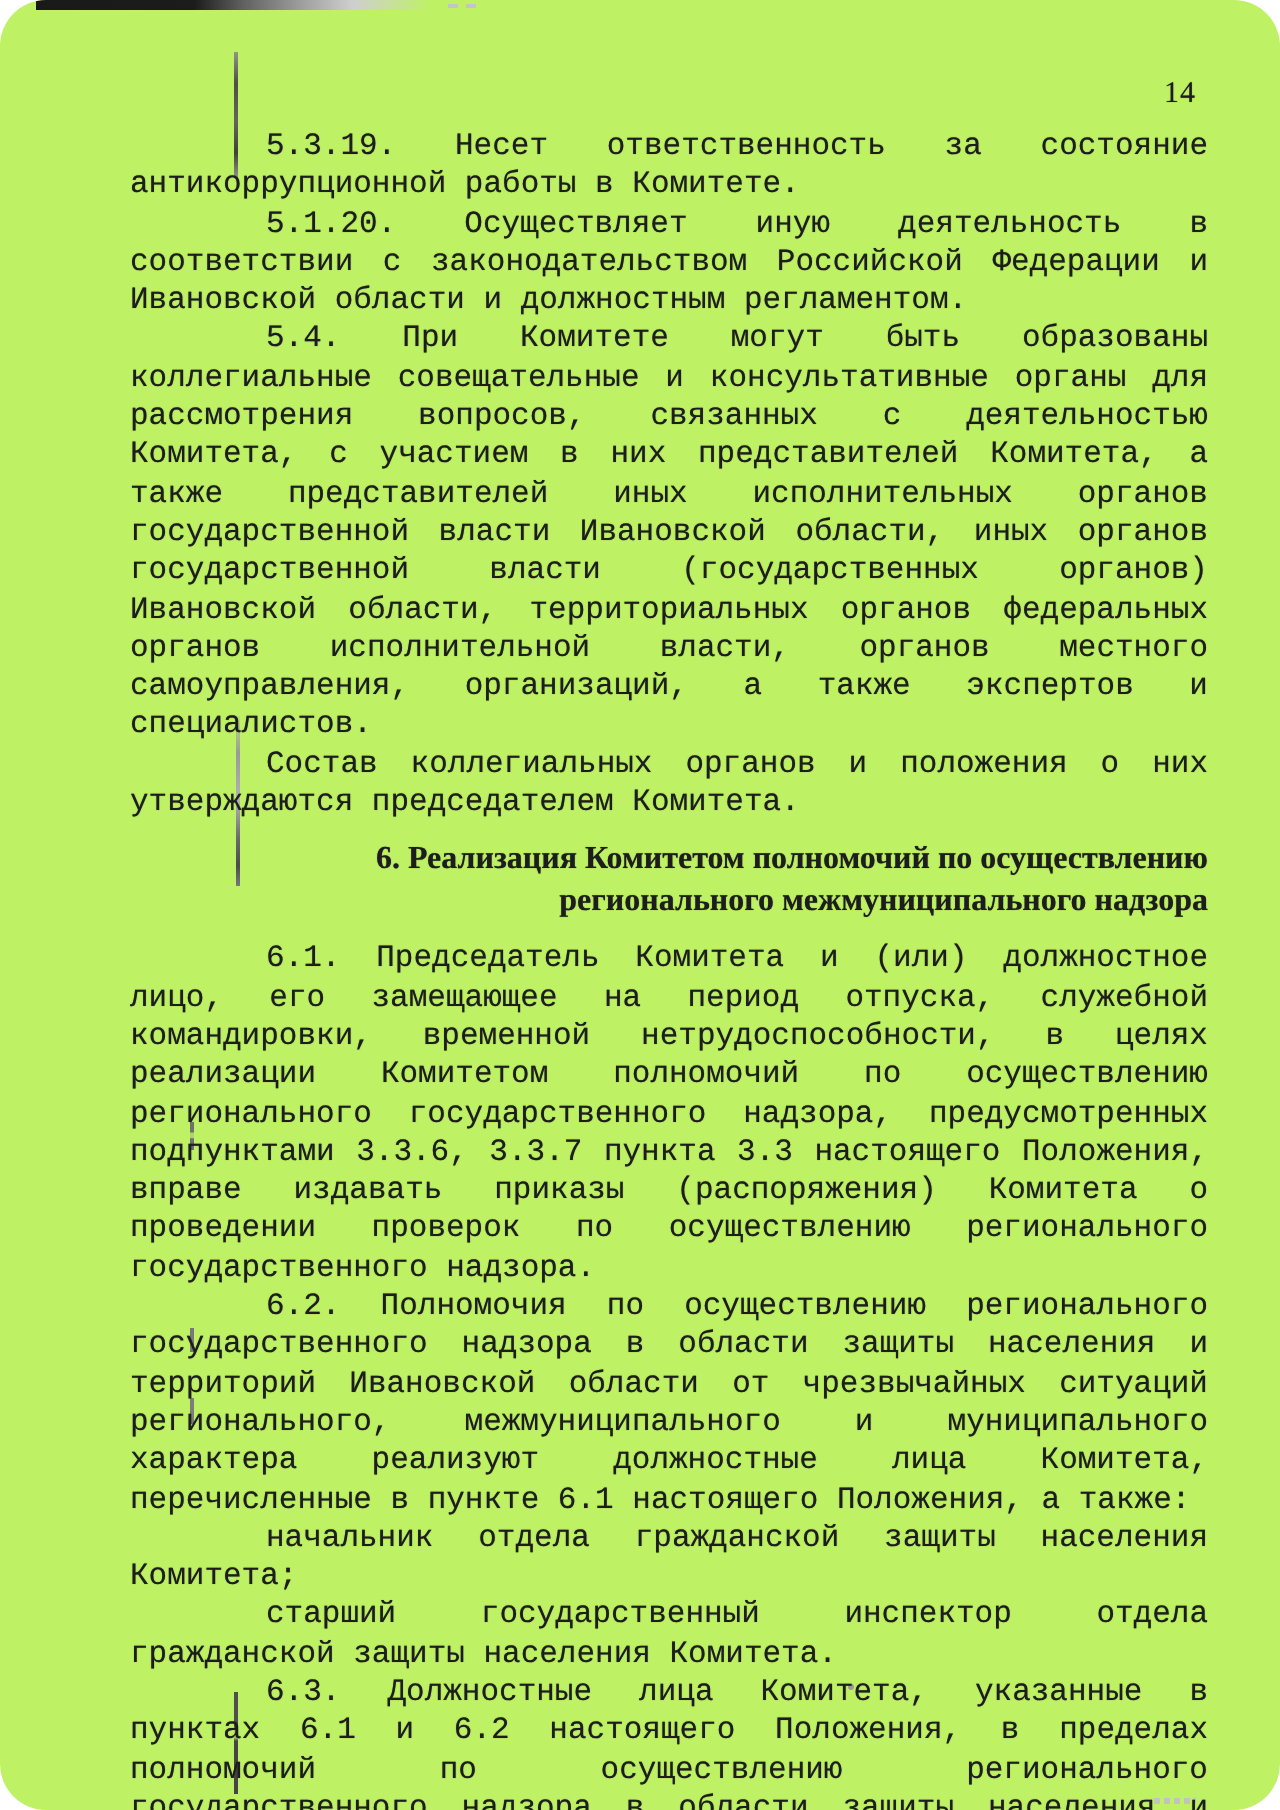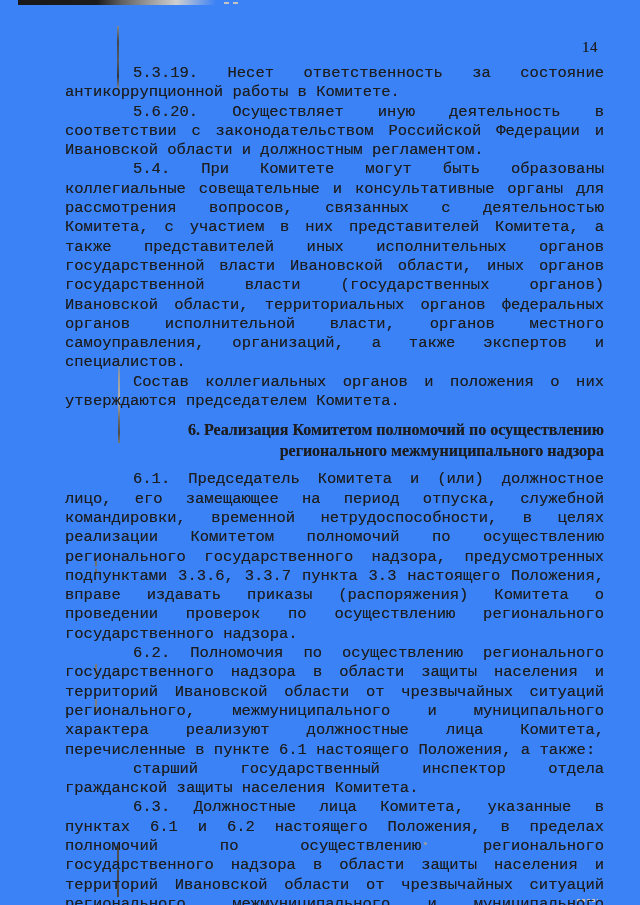--- a/index.html
+++ b/index.html
@@ -11,10 +11,11 @@
     position: relative;
     width: 640px;
     height: 905px;
-    background: #3b82f6;
+    background: #bef264;
     overflow: hidden;
     font-family: "Liberation Serif", "DejaVu Serif", serif;
     color: #1d1d1d;
+    border-radius: 23px;
   }
   .content {
     position: absolute;

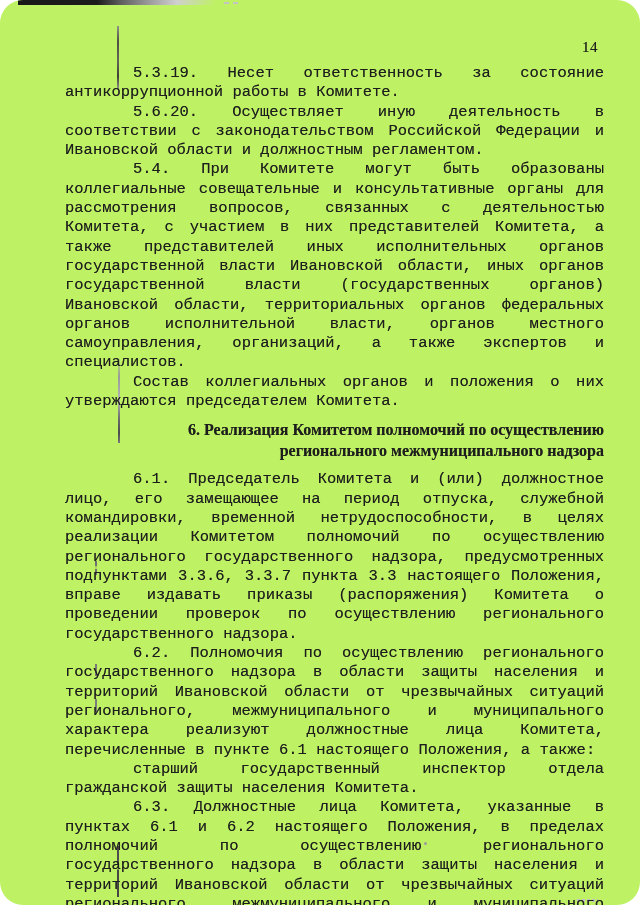--- a/index.html
+++ b/index.html
@@ -107,7 +107,7 @@
 
   <div class="content">
     <p class="para">5.3.19. Несет ответственность за состояние антикоррупционной работы в Комитете.</p>
-    <p class="para">5.6.20. Осуществляет иную деятельность в соответствии с законодательством Российской Федерации и Ивановской области и должностным регламентом.</p>
+    <p class="para">5.1.20. Осуществляет иную деятельность в соответствии с законодательством Российской Федерации и Ивановской области и должностным регламентом.</p>
     <p class="para">5.4. При Комитете могут быть образованы коллегиальные совещательные и консультативные органы для рассмотрения вопросов, связанных с деятельностью Комитета, с участием в них представителей Комитета, а также представителей иных исполнительных органов государственной власти Ивановской области, иных органов государственной власти (государственных органов) Ивановской области, территориальных органов федеральных органов исполнительной власти, органов местного самоуправления, организаций, а также экспертов и специалистов.</p>
     <p class="para">Состав коллегиальных органов и положения о них утверждаются председателем Комитета.</p>
 

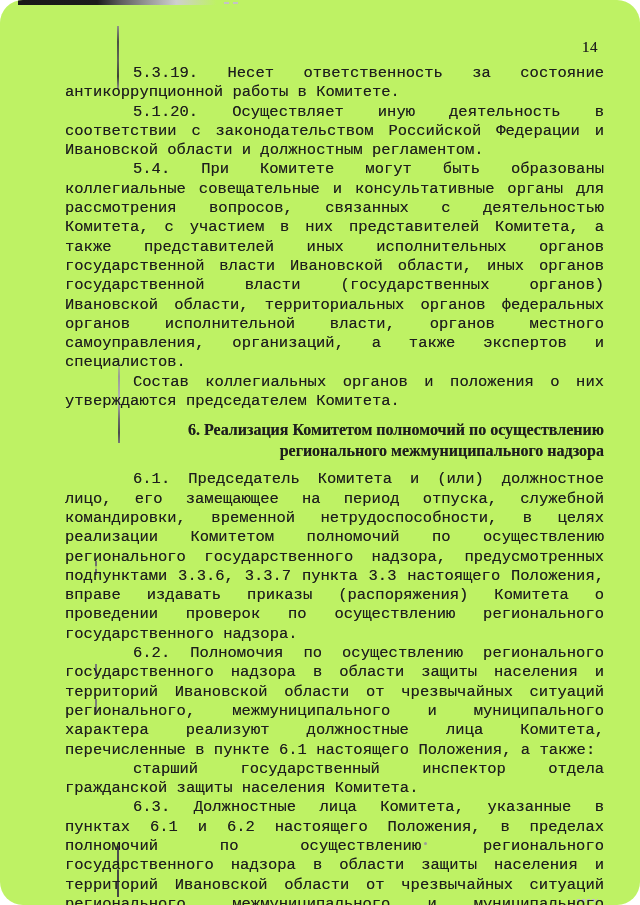--- a/index.html
+++ b/index.html
@@ -115,6 +115,7 @@
 
     <p class="para">6.1. Председатель Комитета и (или) должностное лицо, его замещающее на период отпуска, служебной командировки, временной нетрудоспособности, в целях реализации Комитетом полномочий по осуществлению регионального государственного надзора, предусмотренных подпунктами 3.3.6, 3.3.7 пункта 3.3 настоящего Положения, вправе издавать приказы (распоряжения) Комитета о проведении проверок по осуществлению регионального государственного надзора.</p>
     <p class="para">6.2. Полномочия по осуществлению регионального государственного надзора в области защиты населения и территорий Ивановской области от чрезвычайных ситуаций регионального, межмуниципального и муниципального характера реализуют должностные лица Комитета, перечисленные в пункте 6.1 настоящего Положения, а также:</p>
+    <p class="para">начальник отдела гражданской защиты населения Комитета;</p>
     <p class="para">старший государственный инспектор отдела гражданской защиты населения Комитета.</p>
     <p class="para">6.3. Должностные лица Комитета, указанные в пунктах 6.1 и 6.2 настоящего Положения, в пределах полномочий по осуществлению регионального государственного надзора в области защиты населения и территорий Ивановской области от чрезвычайных ситуаций регионального, межмуниципального и муниципального характера, предусмотренных законодательством Российской Федерации и Ивановской области, настоящим Положением и должностными регламентами замещаемых ими должностей государственной гражданской службы Ивановской области, наделены правами:</p>
   </div>

